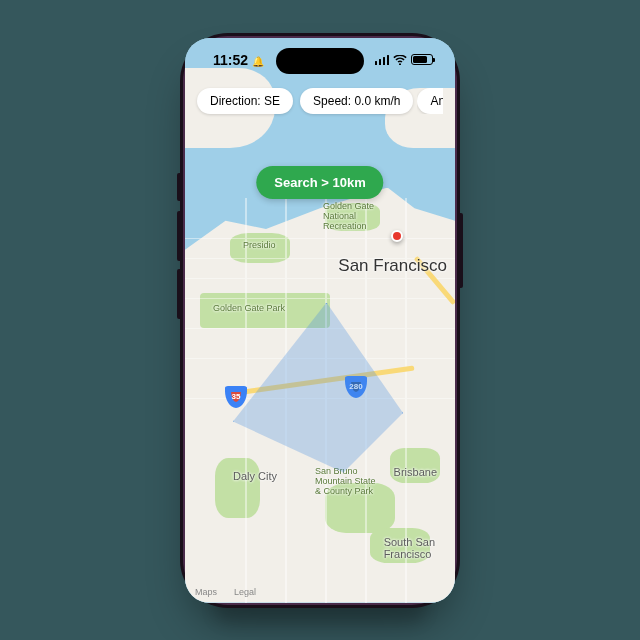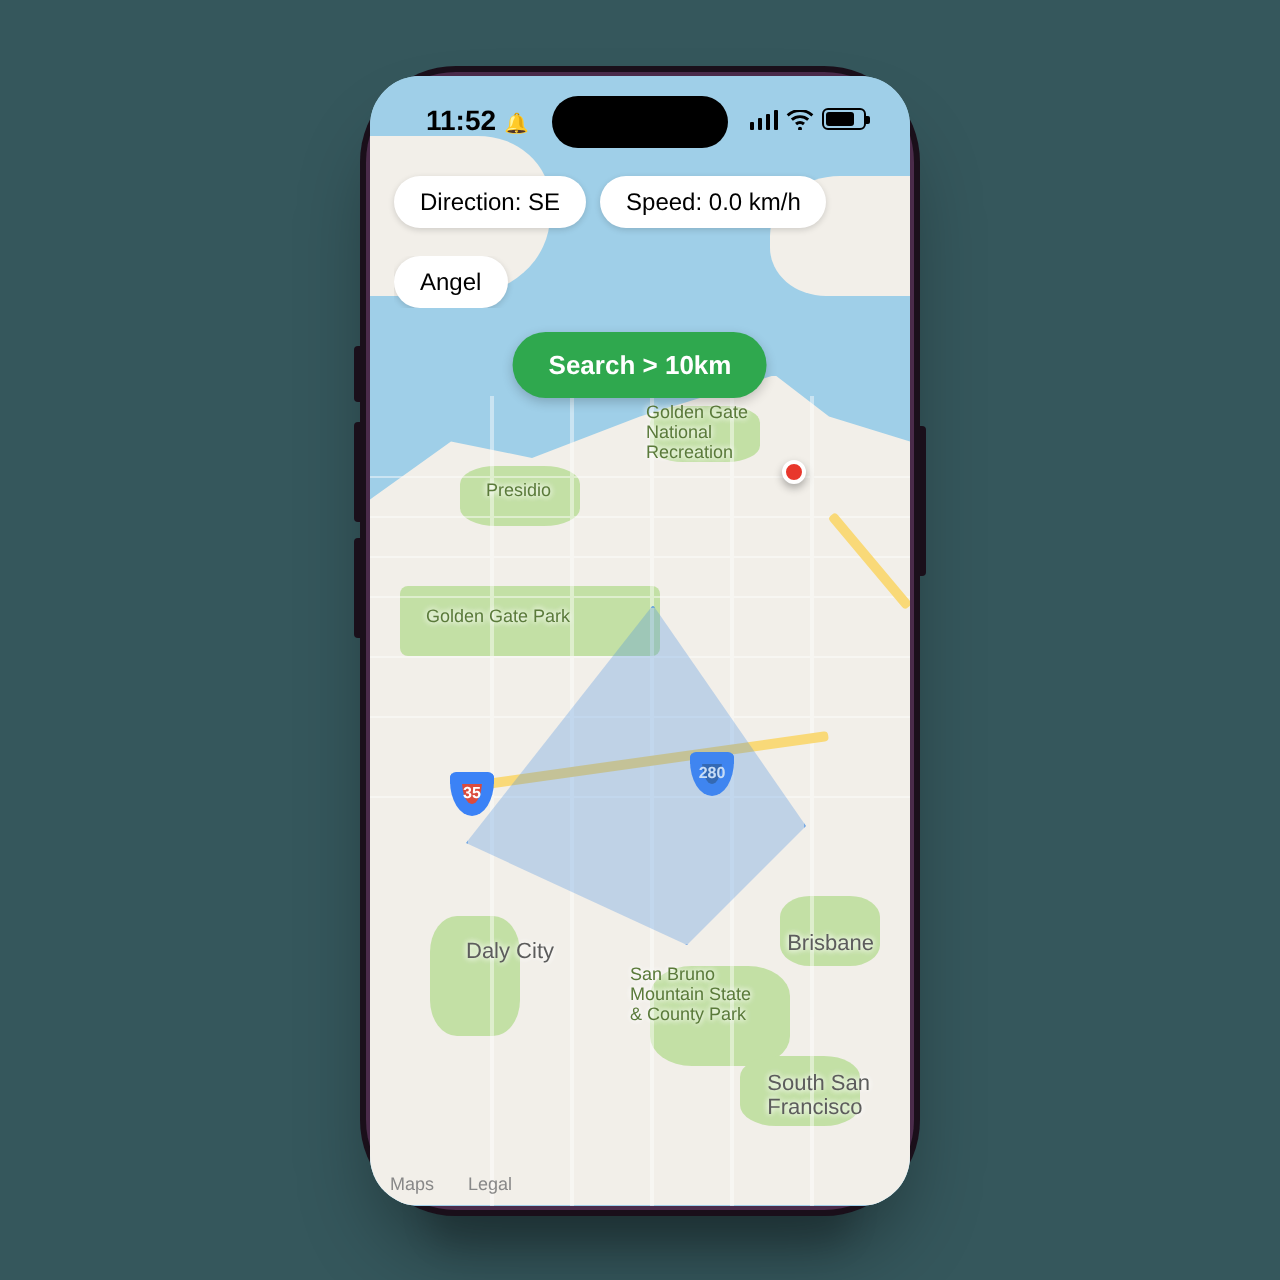--- a/index.html
+++ b/index.html
@@ -50,7 +50,7 @@
 .lbl.park-l{color:#5a7a3a;font-size:9px}
 .pin{position:absolute;width:12px;height:12px;background:#e8372c;border:2px solid #fff;border-radius:50%;box-shadow:0 2px 4px rgba(0,0,0,0.3)}
 .cone{position:absolute;top:265px;left:48px;width:170px;height:170px;background:rgba(74,144,226,0.3);border:1.5px solid rgba(74,144,226,0.6);clip-path:polygon(55% 0,100% 65%,65% 100%,0 70%)}
-.pills{position:absolute;top:50px;left:12px;right:12px;z-index:40;display:flex;flex-direction:column;gap:14px}
+.pills{position:absolute;top:50px;left:12px;right:12px;z-index:40;display:flex;flex-direction:row;gap:4px}
 .row{display:flex;gap:7px}
 .row.r2{overflow:hidden}
 .pill{background:#fff;border-radius:16px;padding:6px 13px;font-size:12px;color:#000;white-space:nowrap;display:flex;align-items:center;gap:5px;box-shadow:0 1px 3px rgba(0,0,0,0.15)}

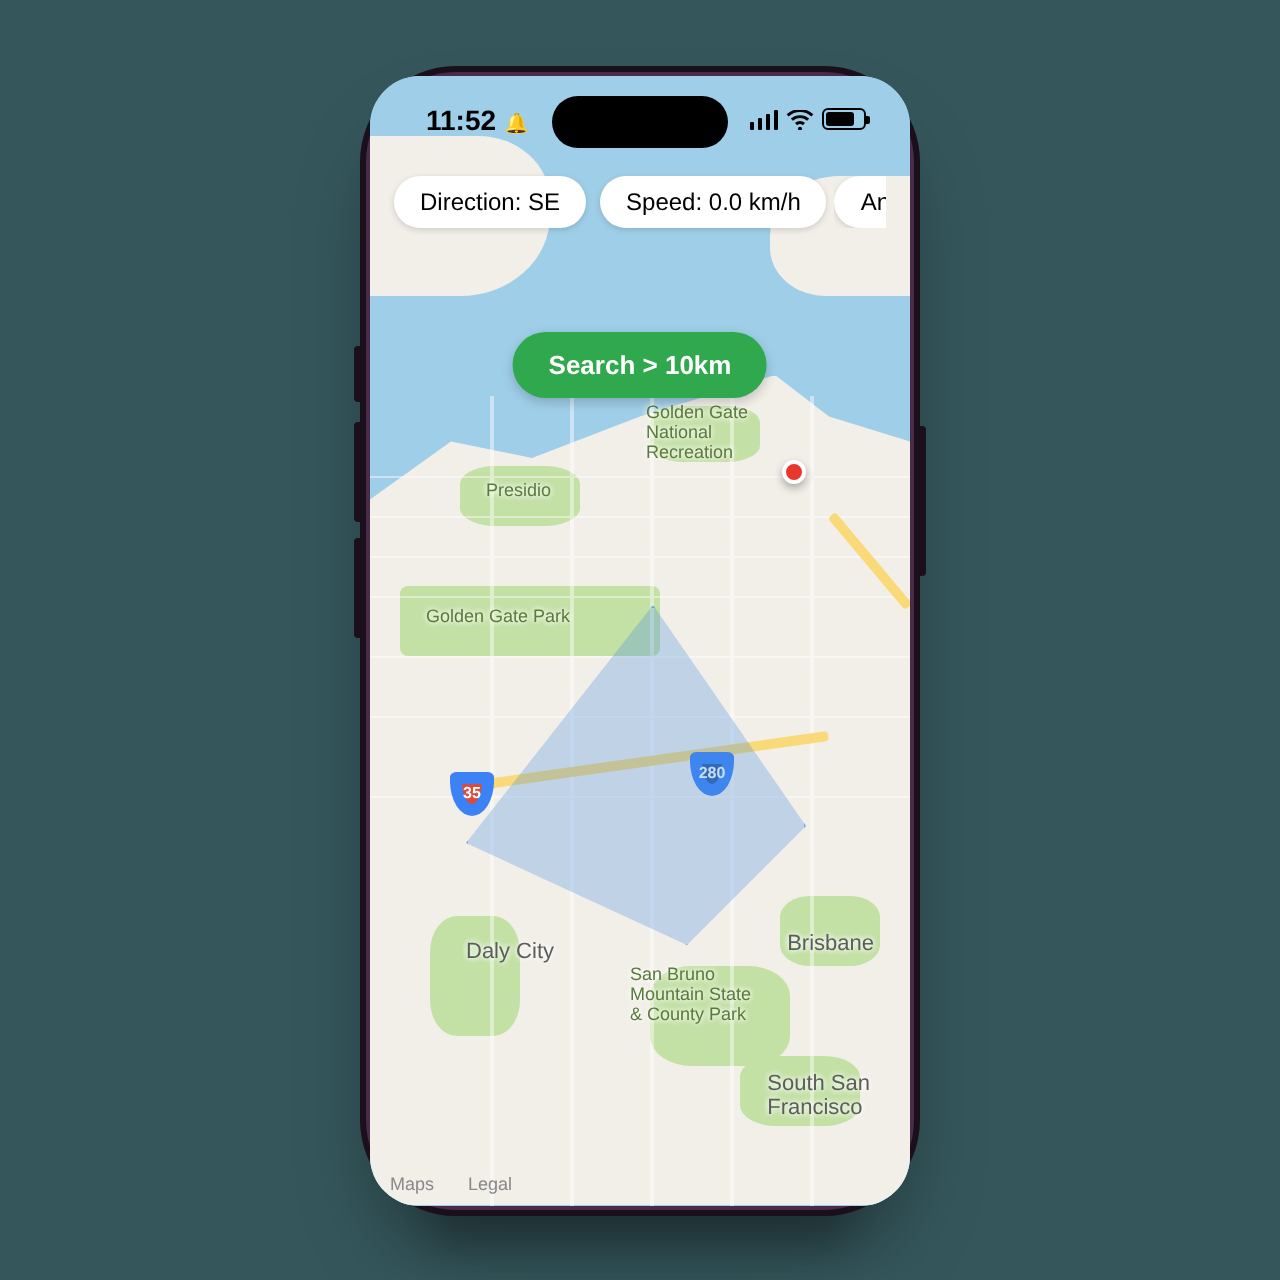--- a/index.html
+++ b/index.html
@@ -118,6 +118,7 @@
 <div class="lbl" style="top:52px;left:18px">Sausalito</div>
 <div class="lbl" style="top:52px;left:155px;font-size:9px;white-space:pre">Angel
 Island</div>
+<div class="lbl big" style="top:218px;right:8px">San Francisco</div>
 <div class="lbl park-l" style="top:202px;left:58px">Presidio</div>
 <div class="lbl park-l" style="top:163px;left:138px;white-space:pre">Golden Gate
 National

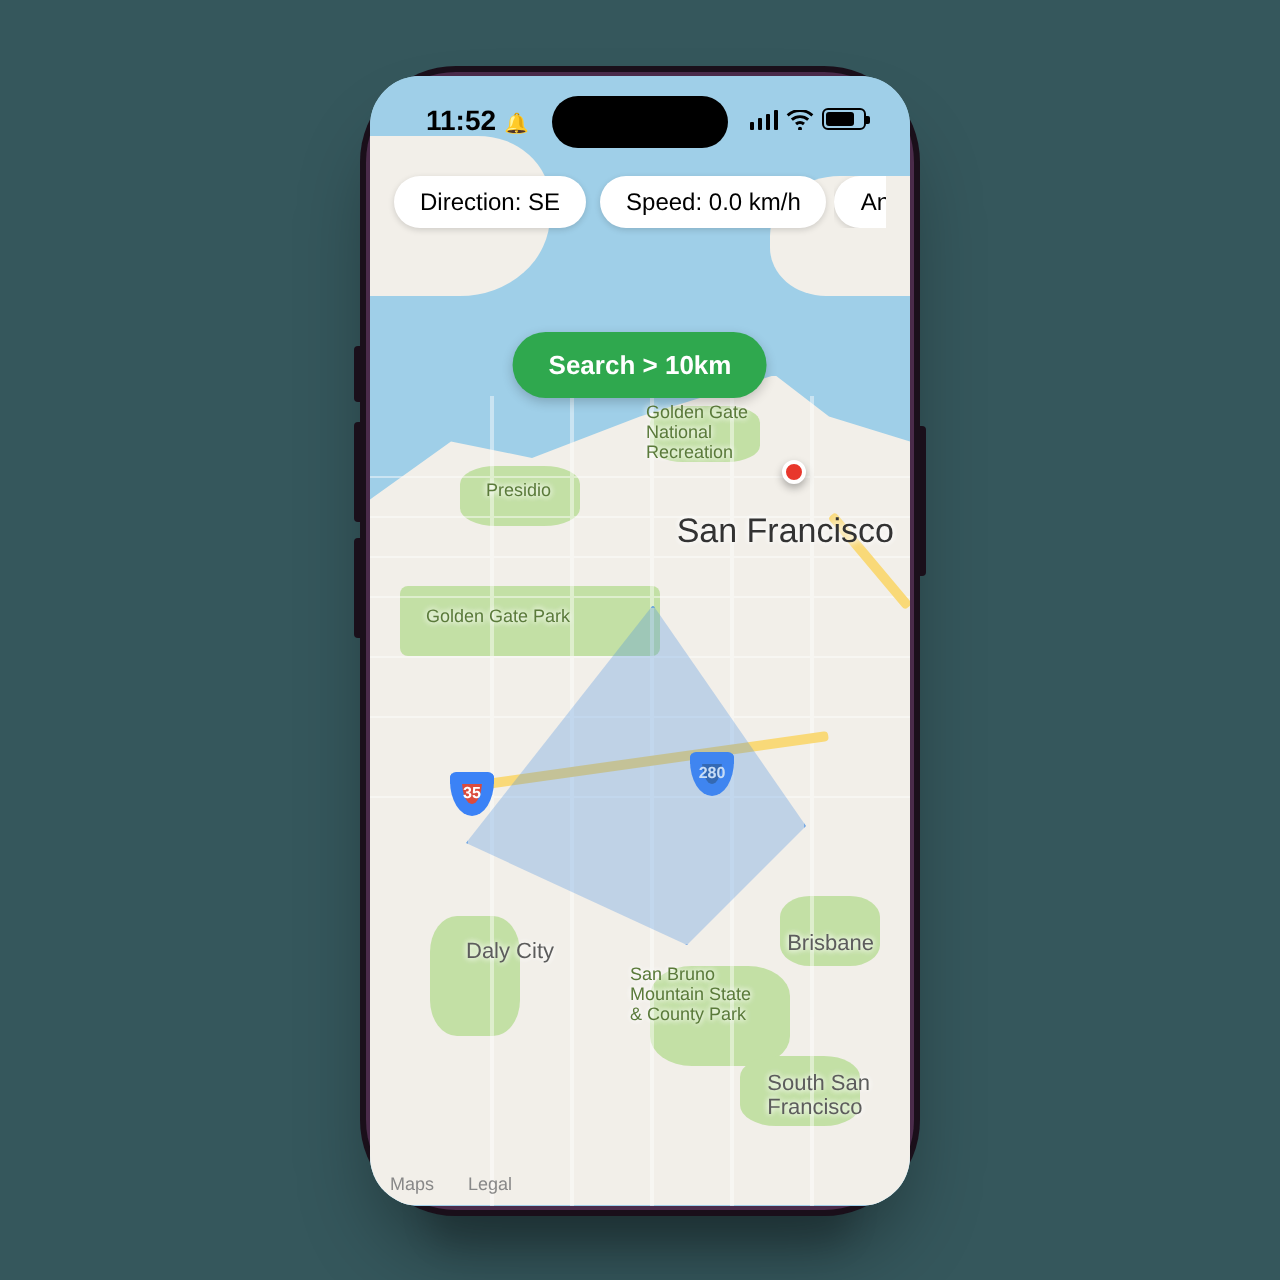--- a/index.html
+++ b/index.html
@@ -125,7 +125,7 @@
 Recreation</div>
 <div class="lbl park-l" style="top:265px;left:28px">Golden Gate Park</div>
 <div class="lbl" style="top:432px;left:48px">Daly City</div>
-<div class="lbl park-l" style="top:444px;left:130px;white-space:pre">San Bruno
+<div class="lbl park-l" style="top:428px;left:130px;white-space:pre">San Bruno
 Mountain State
 &amp; County Park</div>
 <div class="lbl" style="top:428px;right:18px">Brisbane</div>

